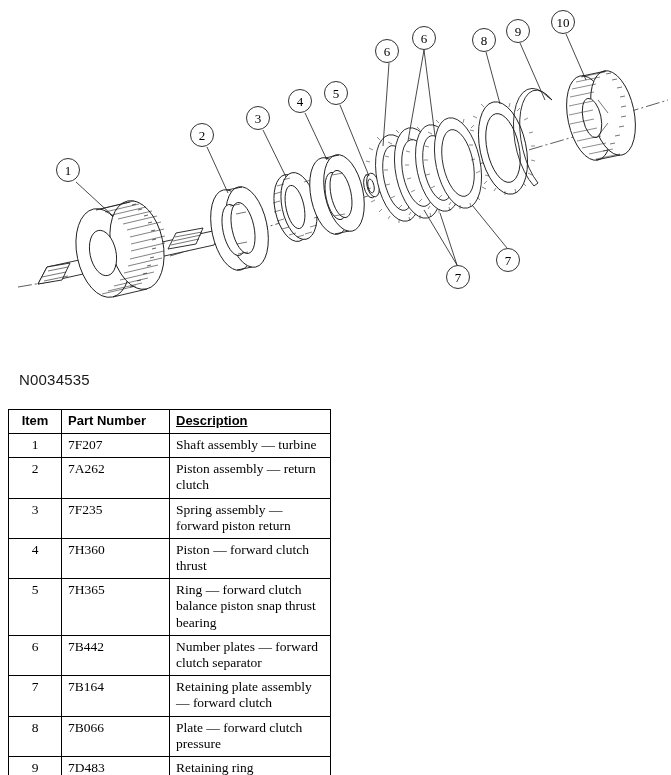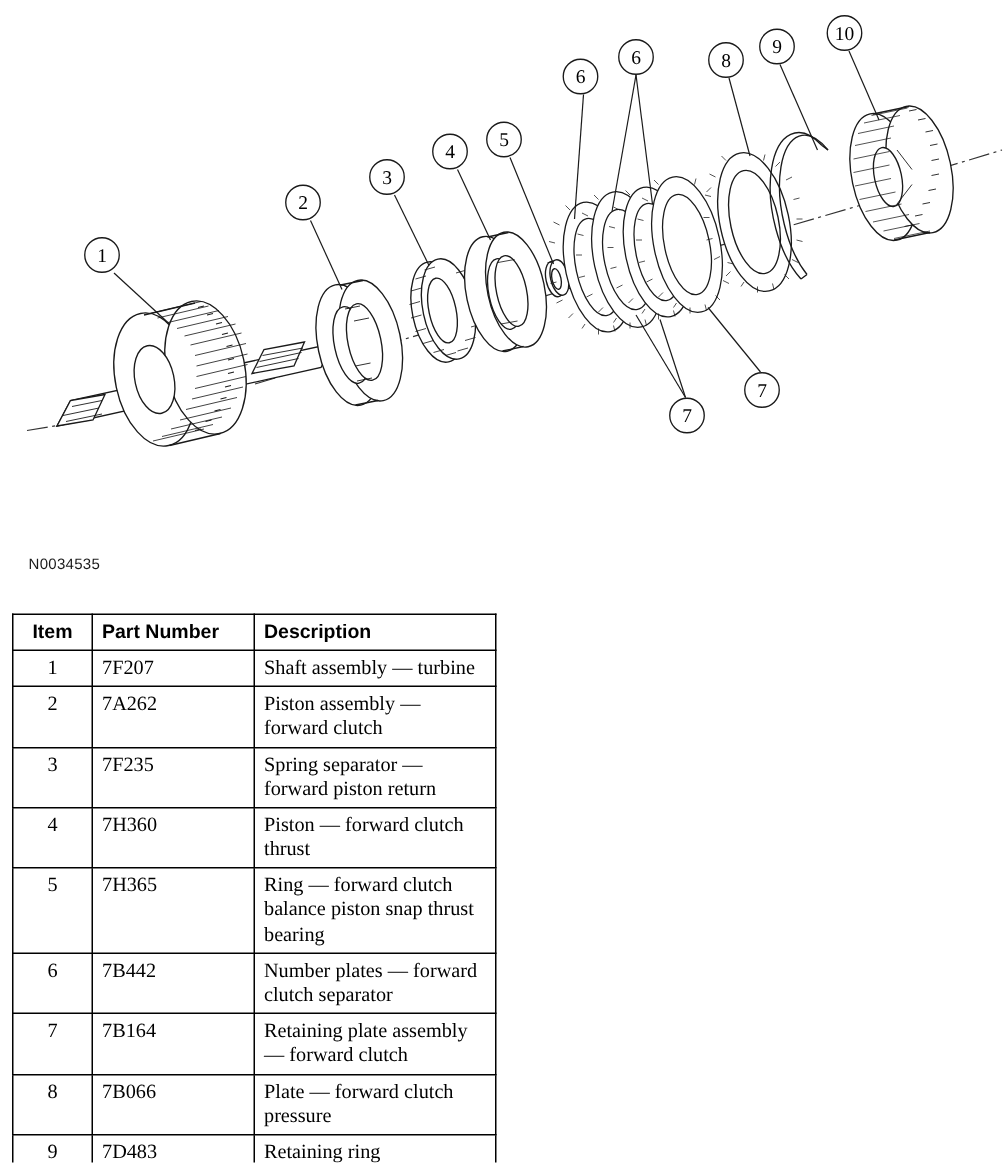--- a/index.html
+++ b/index.html
@@ -35,7 +35,7 @@
     left: 19px;
     top: 371px;
     font-family: "Liberation Sans", sans-serif;
-    font-size: 10px;
+    font-size: 15px;
     letter-spacing: 0.2px;
     color: #1a1a1a;
   }

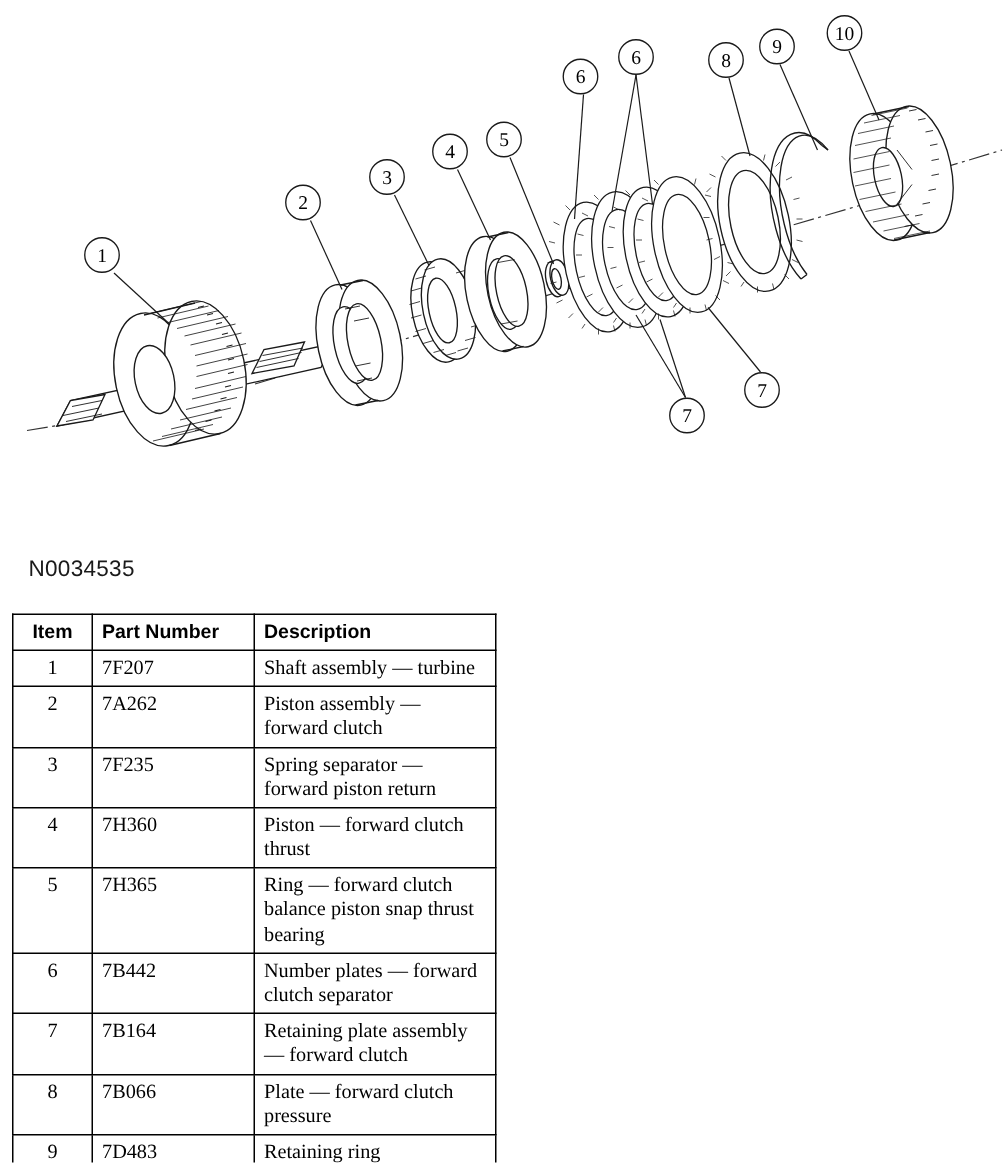--- a/index.html
+++ b/index.html
@@ -85,7 +85,7 @@
   }
   th.col-item  { width: 40px; }
   th.col-part  { width: 95px; margin-left: 36px; }
-  th.col-desc  { width: auto; }
+  th.col-desc  { width: auto; text-decoration: underline; }
   td.cell-desc {
     width: auto;
   }

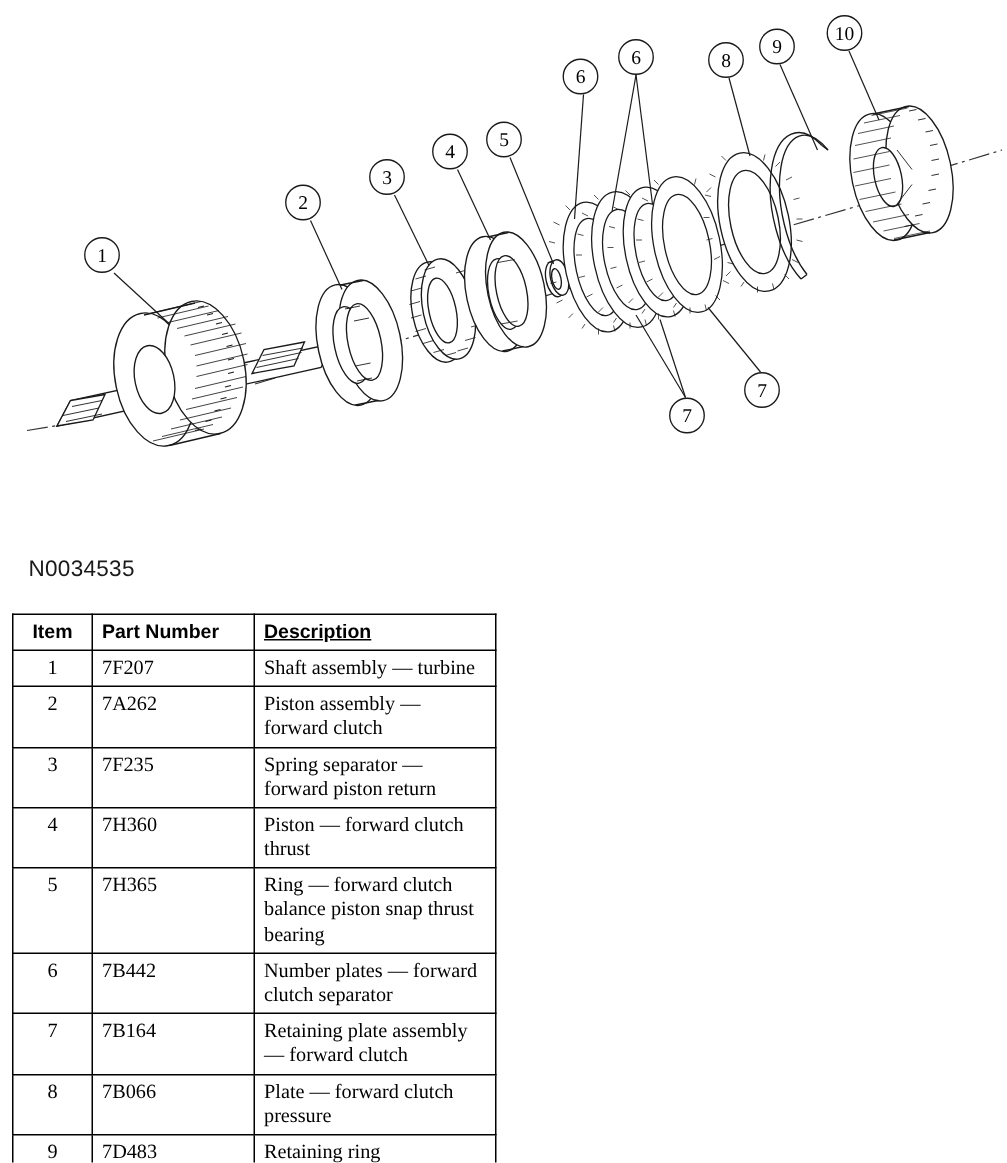--- a/index.html
+++ b/index.html
@@ -401,7 +401,7 @@
         <tr>
           <td class="cell-item">2</td>
           <td class="cell-part">7A262</td>
-          <td class="cell-desc">Piston assembly — forward clutch</td>
+          <td class="cell-desc">Piston assembly — return clutch</td>
         </tr>
         <tr>
           <td class="cell-item">3</td>

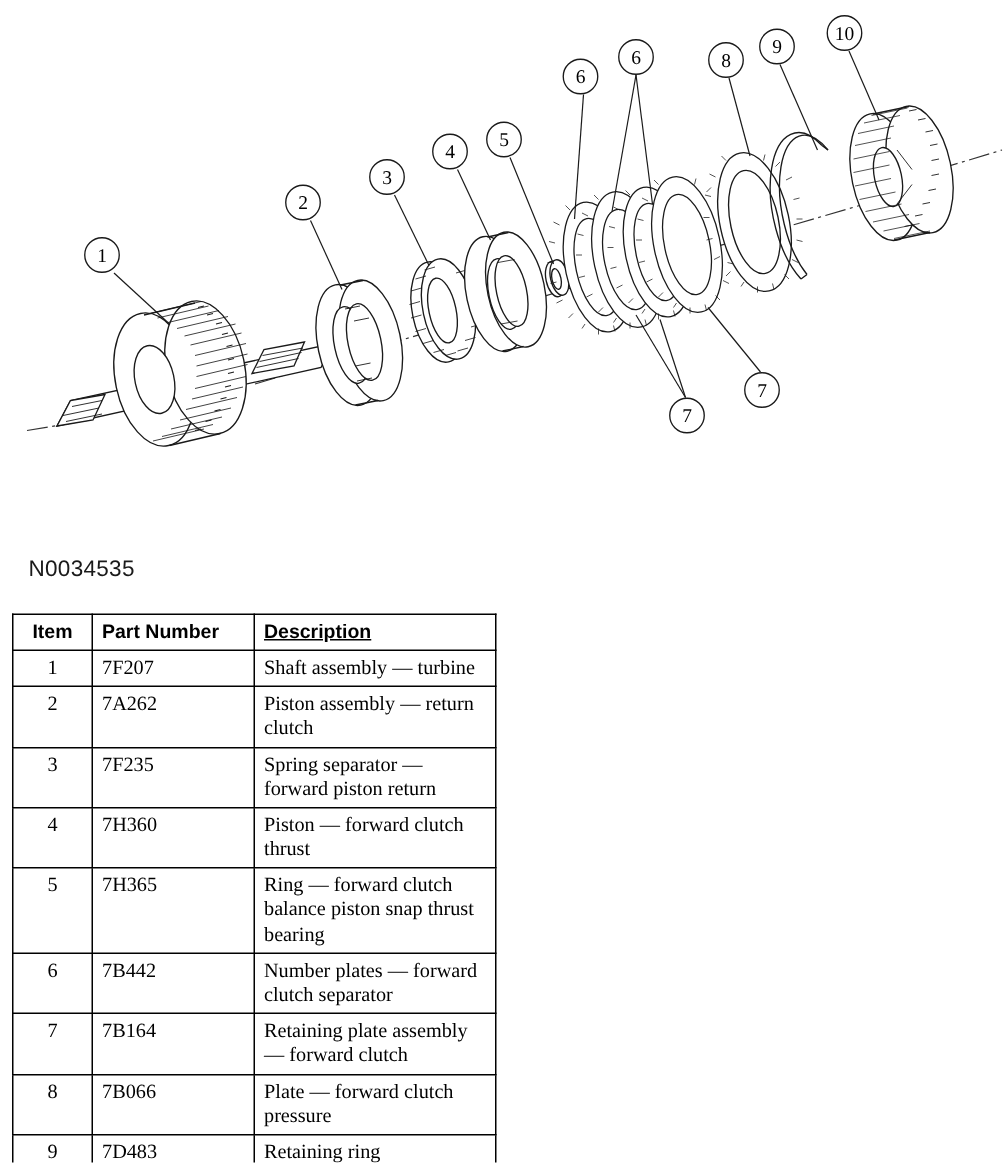--- a/index.html
+++ b/index.html
@@ -406,7 +406,7 @@
         <tr>
           <td class="cell-item">3</td>
           <td class="cell-part">7F235</td>
-          <td class="cell-desc">Spring separator — forward piston return</td>
+          <td class="cell-desc">Spring assembly — forward piston return</td>
         </tr>
         <tr>
           <td class="cell-item">4</td>

